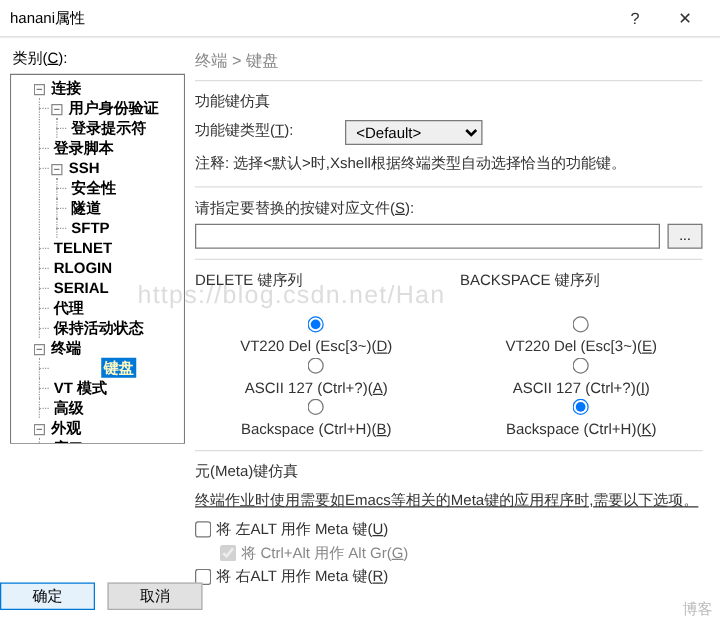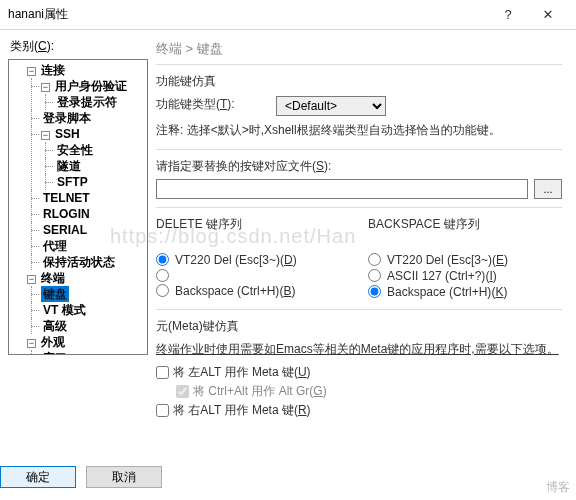--- a/index.html
+++ b/index.html
@@ -36,7 +36,7 @@
 .cols { display:flex; gap:18px; margin-top:4px; }
 .col { flex:1; }
 .col-title { margin-bottom:20px; }
-.radio-row { display:flex; align-items:flex-start; gap:4px; margin:2px 0; }
+.radio-row { display:flex; align-items:center; gap:4px; margin:2px 0;flex-direction:column; }
 .radio-row input { margin-right:2px; }
 .meta-note { margin:4px 0 6px 0; line-height:1.4;text-decoration:underline; }
 .chk-row { display:flex; align-items:center; gap:4px; margin:2px 0; }

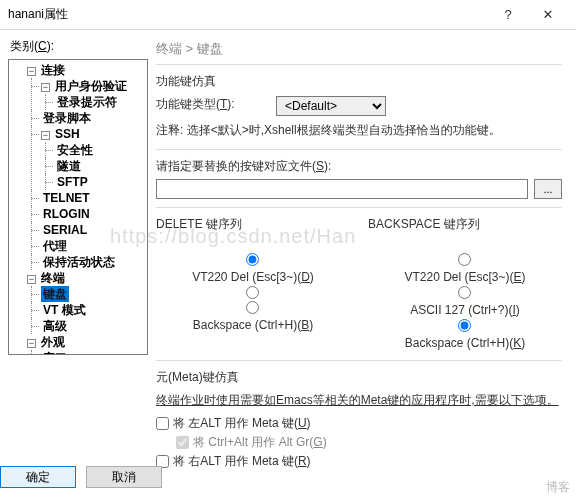--- a/index.html
+++ b/index.html
@@ -21,7 +21,7 @@
 .toggle { display:inline-block; width:9px; height:9px; border:1px solid #888; text-align:center; line-height:7px; font-size:9px; margin-right:3px; background:#fff; color:#333; }
 .node { display:inline-block; padding:0 2px;font-weight:bold; }
 .node.bold { font-weight:bold; }
-.node.sel { background:#0078d7; color:#0f172a; }
+.node.sel { background:#0078d7; color:#fef9c3;margin-left:40px; }
 .right { flex:1; padding: 2px 6px 0 2px; color:#333; }
 .breadcrumb { color:#888; font-size:13px; padding:2px 0 6px 0; border-bottom:1px solid #ddd; margin-bottom:8px; }
 .section-title { font-weight:normal; margin:4px 0 6px 0; }

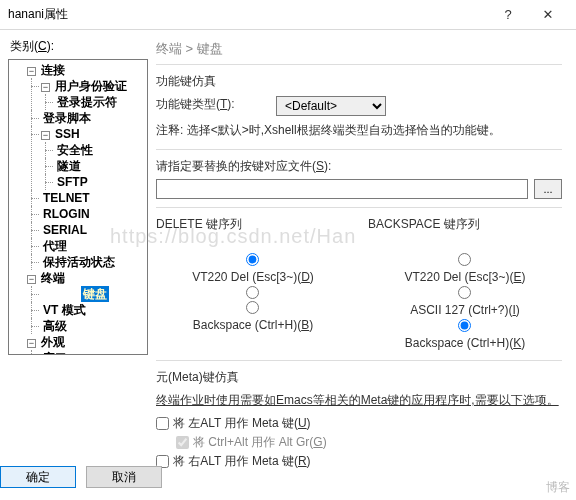--- a/index.html
+++ b/index.html
@@ -136,6 +136,7 @@
           </div>
         <div class="radio-row">
             <input type="radio" name="del" style="">
+            <span><span>ASCII 127 (Ctrl+?)</span>(<u>A</u>)</span>
           </div>
         <div class="radio-row">
             <input type="radio" name="del" style="">

